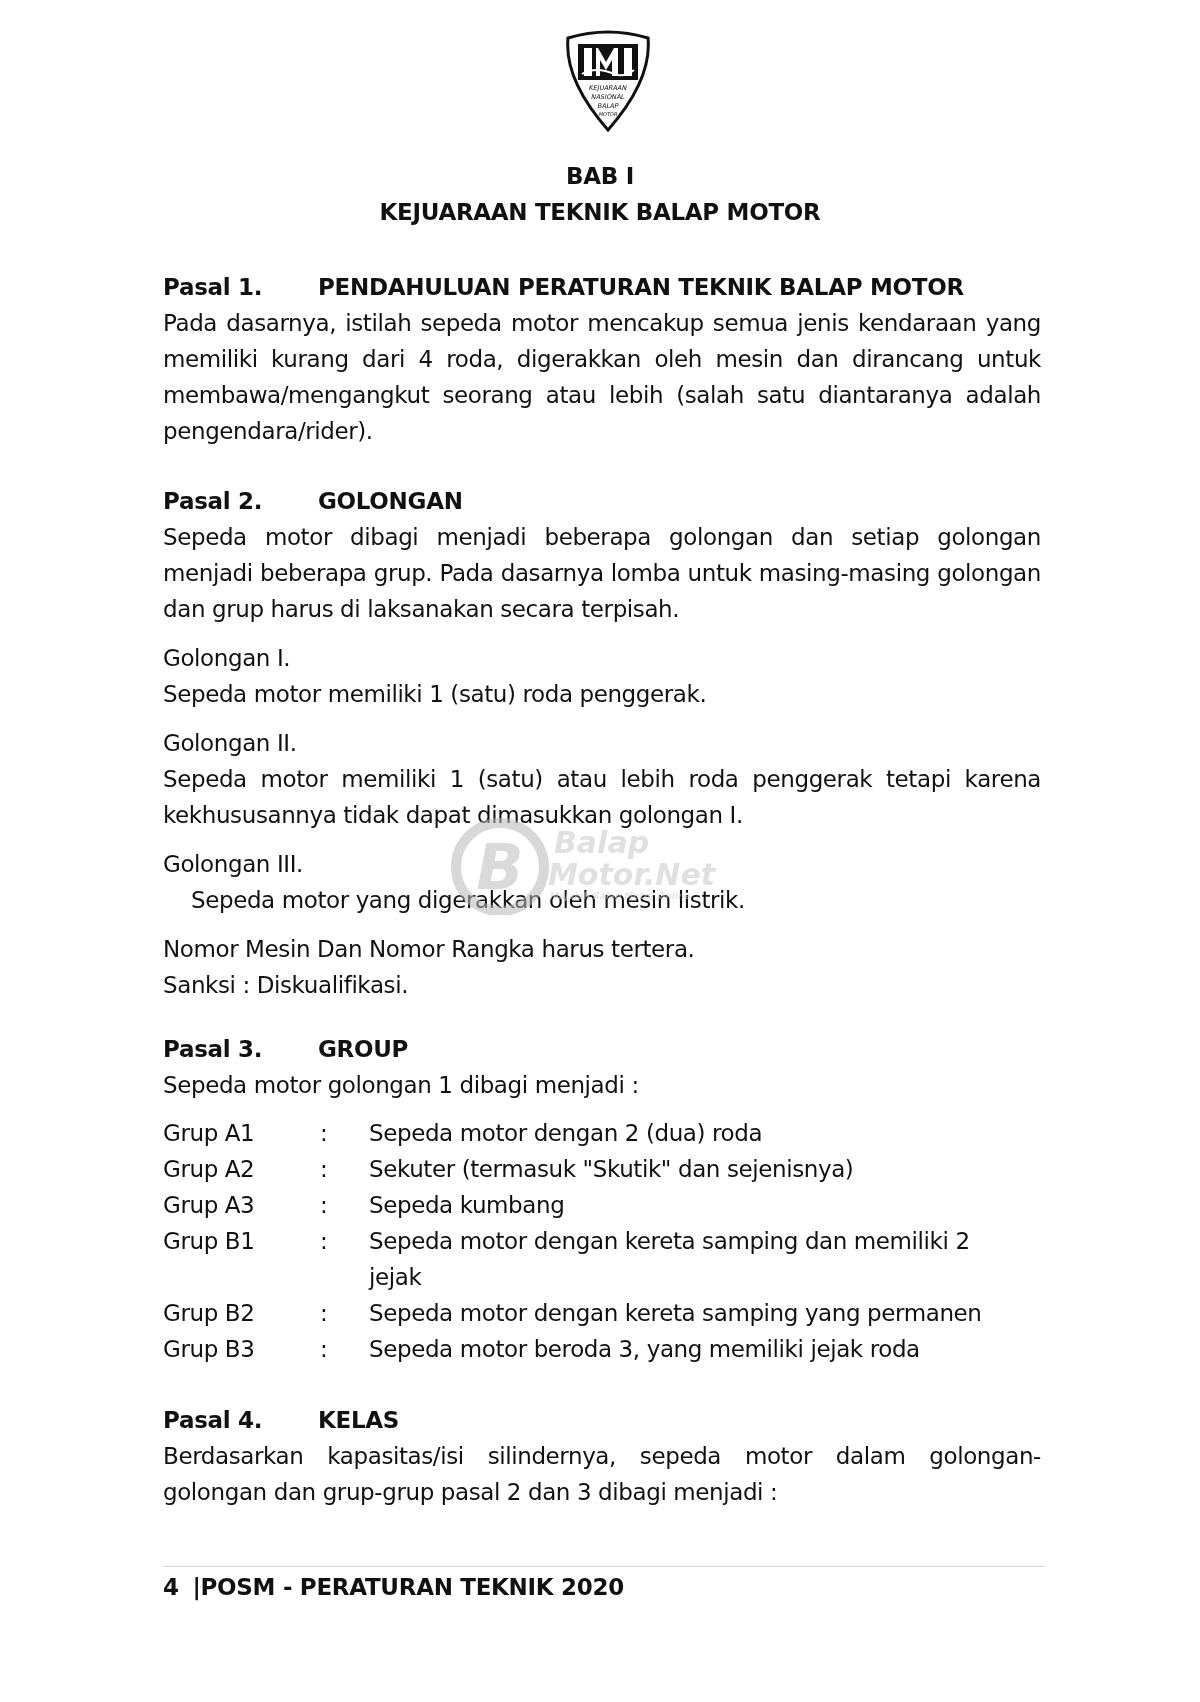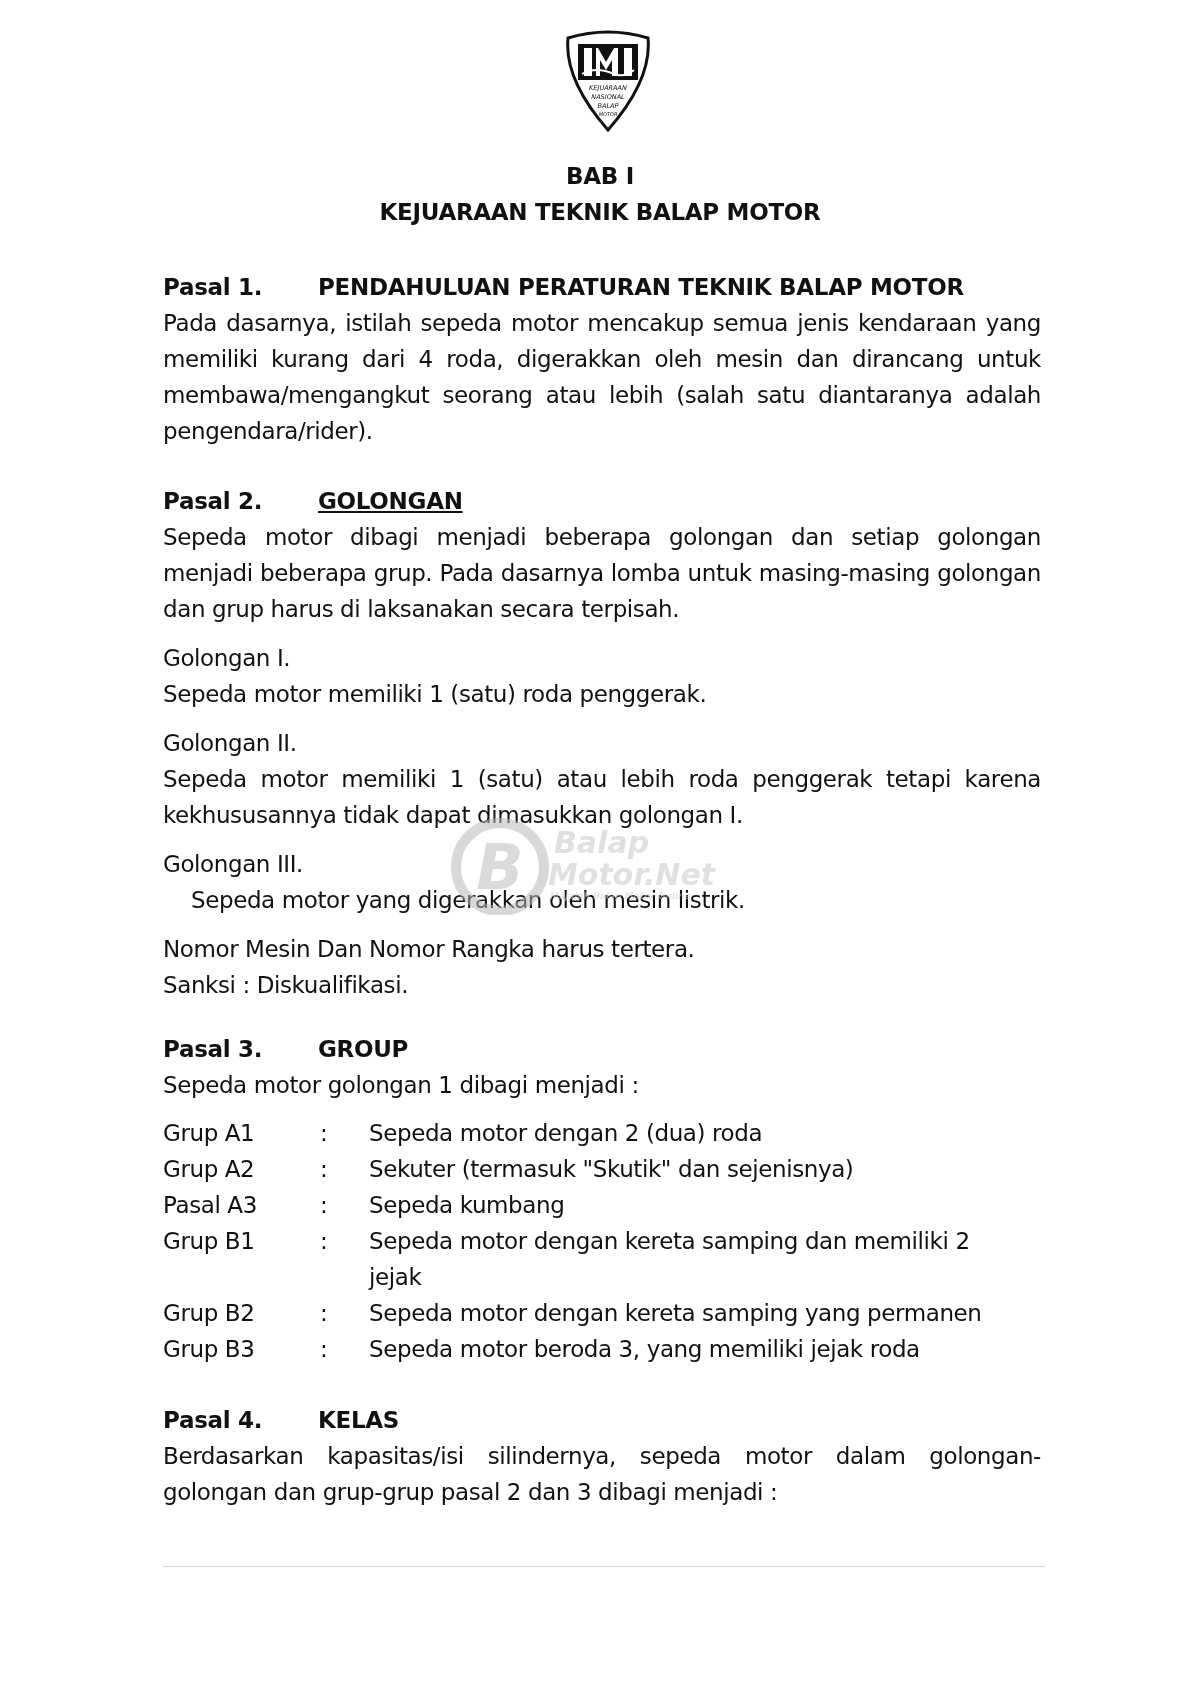--- a/index.html
+++ b/index.html
@@ -65,7 +65,7 @@
     <div class="line justify" style="top:380px;">membawa/mengangkut seorang atau lebih (salah satu diantaranya adalah</div>
     <div class="line" style="top:416px;">pengendara/rider).</div>
 
-    <div class="line heading" style="top:486px;text-decoration:underline;">
+    <div class="line heading" style="top:486px;">
       <span class="num">Pasal  2.</span><span>GOLONGAN</span>
     </div>
     <div class="line justify" style="top:522px;">Sepeda motor dibagi menjadi beberapa golongan dan setiap golongan</div>

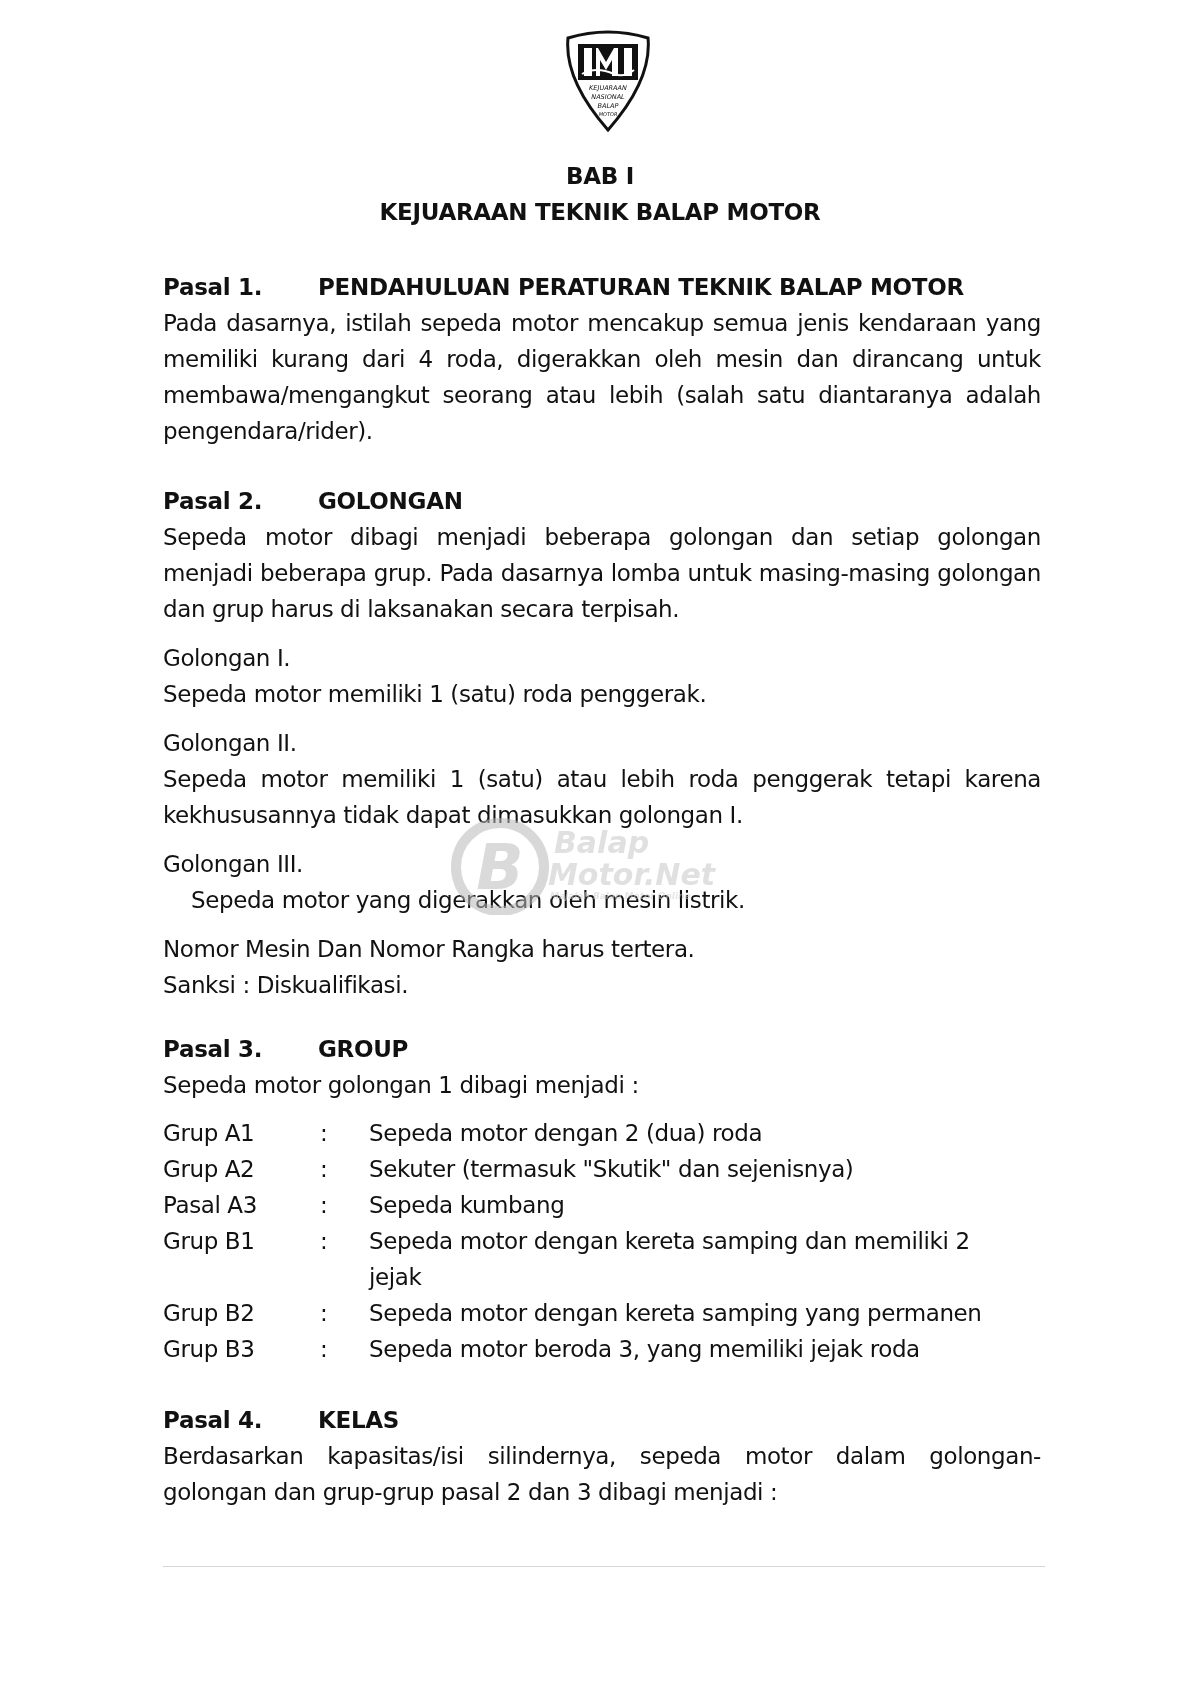--- a/index.html
+++ b/index.html
@@ -101,7 +101,7 @@
       <span class="grp-text">Sekuter (termasuk "Skutik" dan sejenisnya)</span>
     </div>
     <div class="line" style="top:1190px;">
-      <span class="grp-label">Pasal A3</span>
+      <span class="grp-label">Grup A3</span>
       <span class="grp-colon">:</span>
       <span class="grp-text">Sepeda kumbang</span>
     </div>

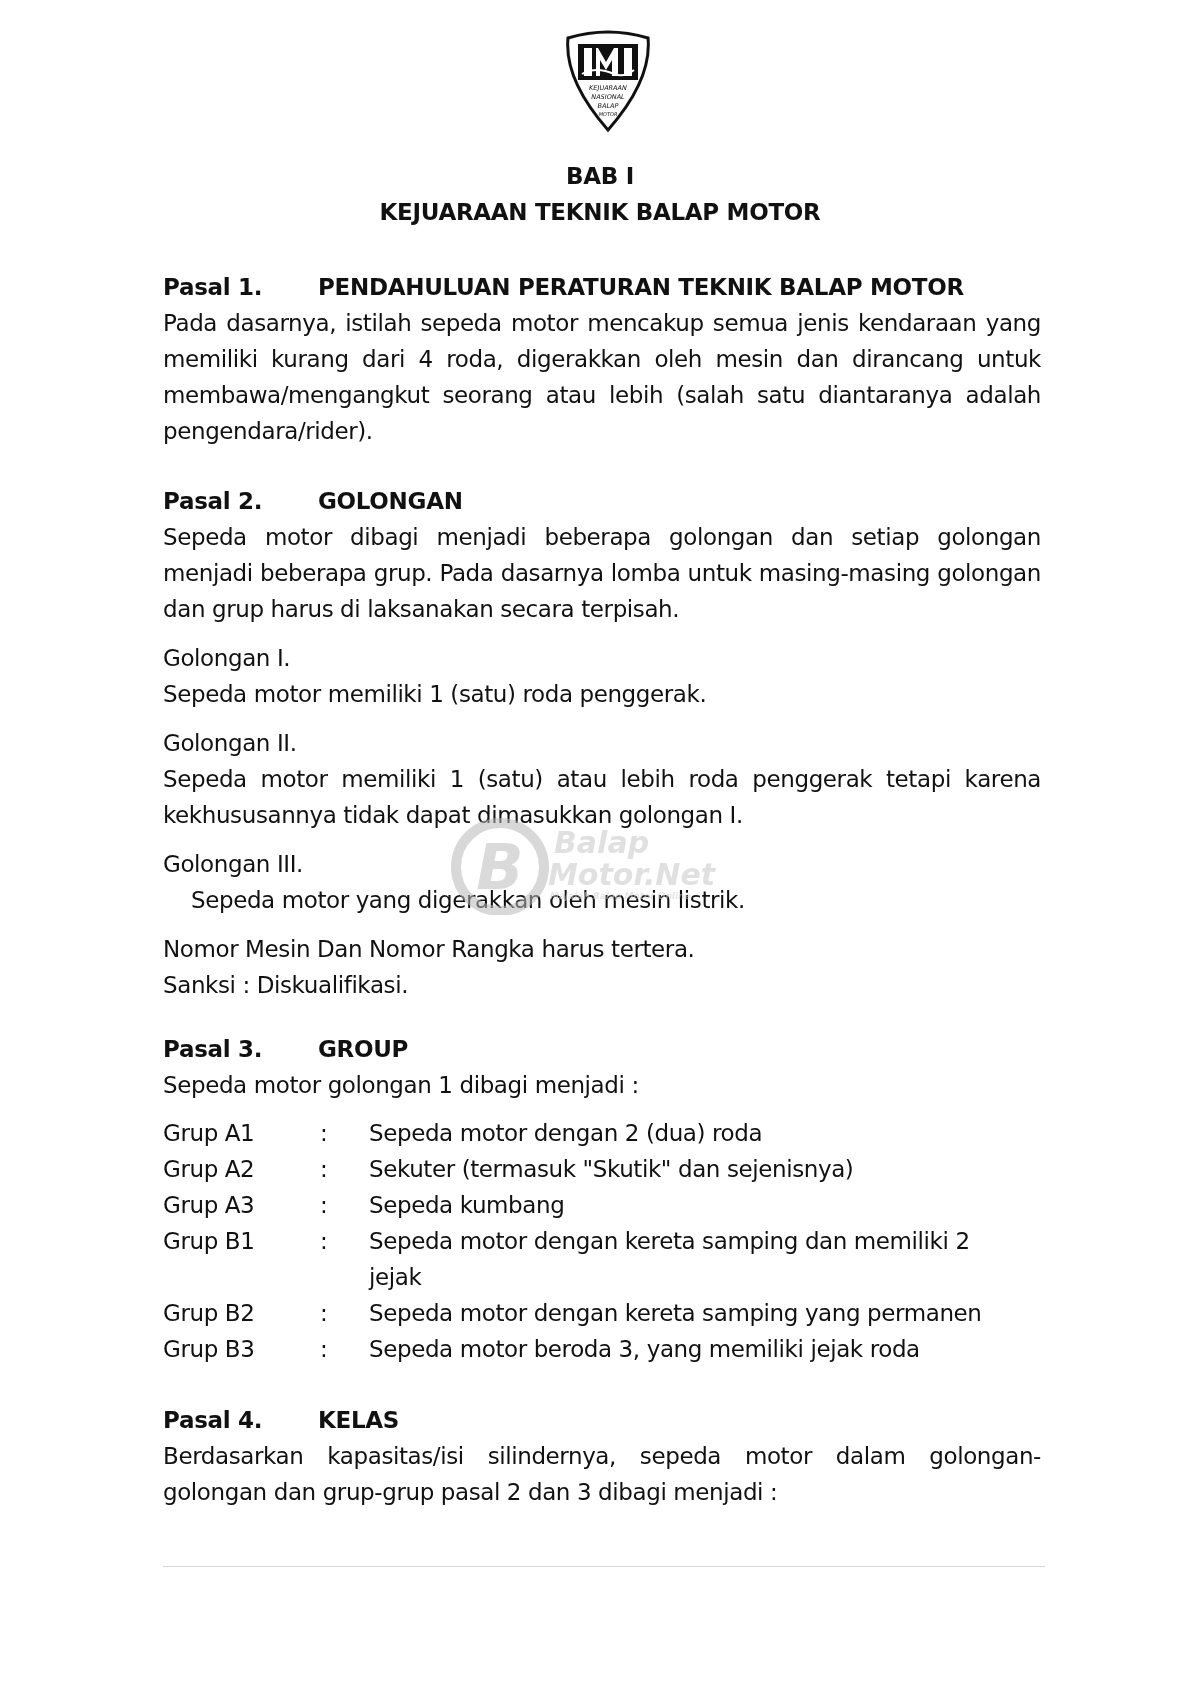--- a/index.html
+++ b/index.html
@@ -140,6 +140,10 @@
   </svg>
 
   <div class="footer-rule"></div>
+  <div class="footer">
+    <span>4</span>
+    <span style="margin-left:6px;">|</span><span>POSM - PERATURAN TEKNIK 2020</span>
+  </div>
 </div>
 
 </body></html>

